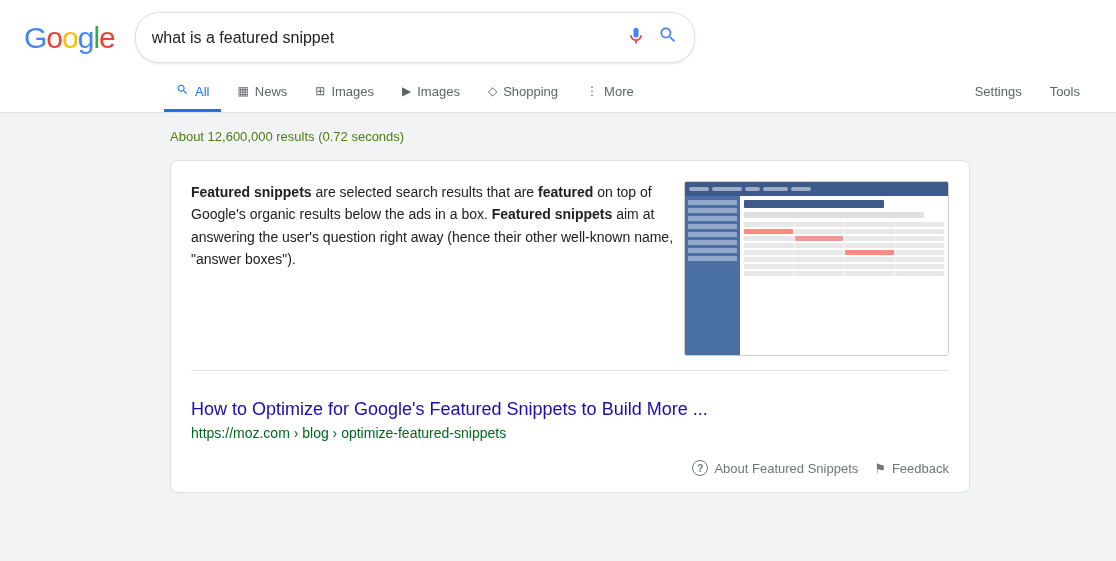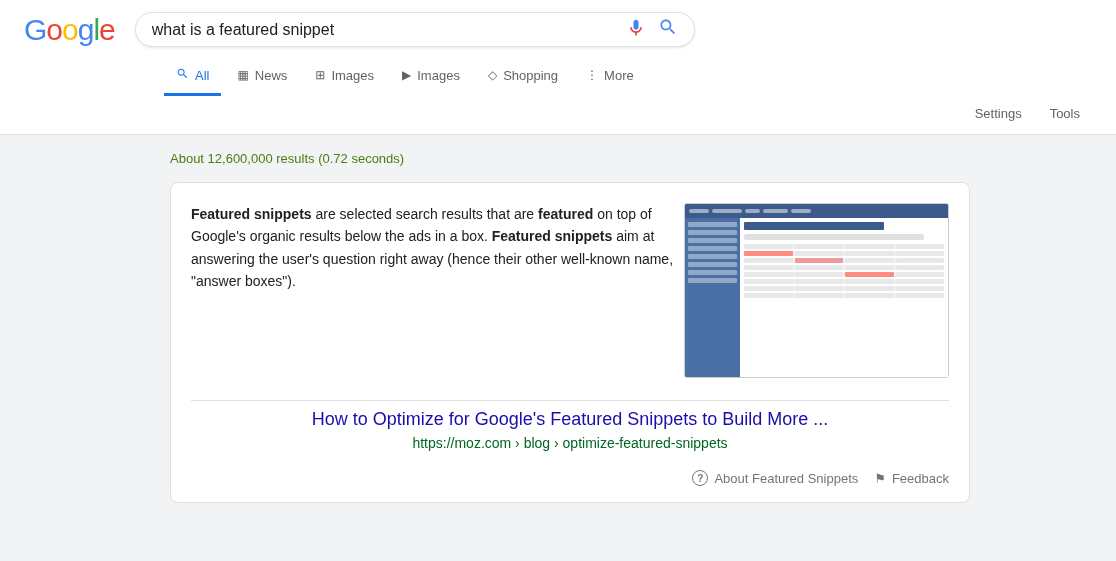--- a/index.html
+++ b/index.html
@@ -39,7 +39,7 @@
       align-items: center;
       border: 1px solid #dfe1e5;
       border-radius: 24px;
-      padding: 4px 16px;
+      padding: 12px 16px;
       width: 560px;
       background: #fff;
       box-shadow: 0 1px 3px rgba(0,0,0,0.1);

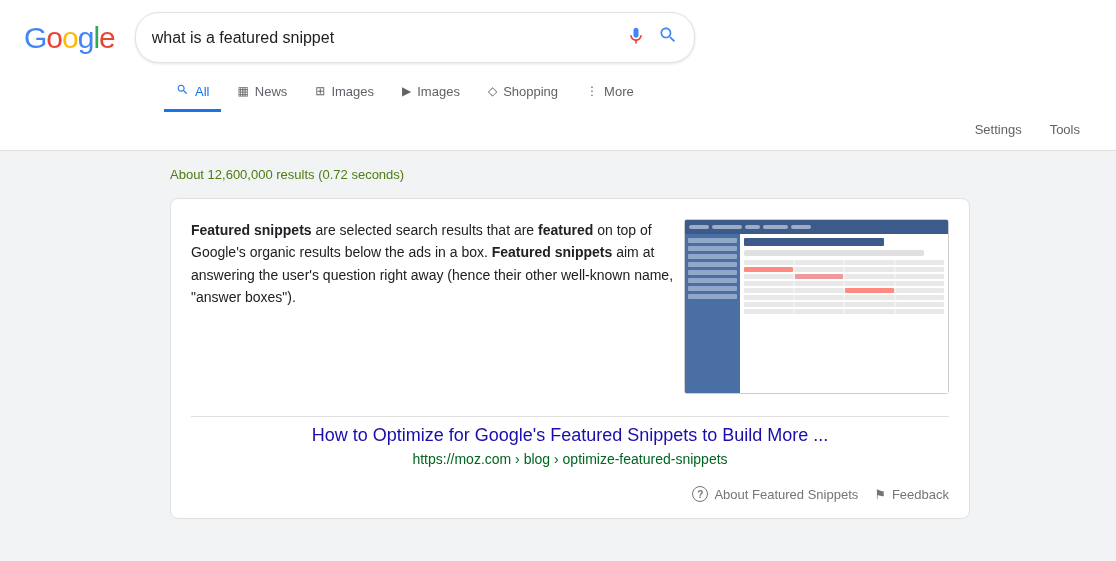--- a/index.html
+++ b/index.html
@@ -307,7 +307,7 @@
     </div>
   </div>
 
-  <div style="display:flex; align-items:flex-start;flex-direction:column;">
+  <div style="display:flex; align-items:center;">
     <div class="nav-tabs">
       <a class="nav-tab active">
         <span>

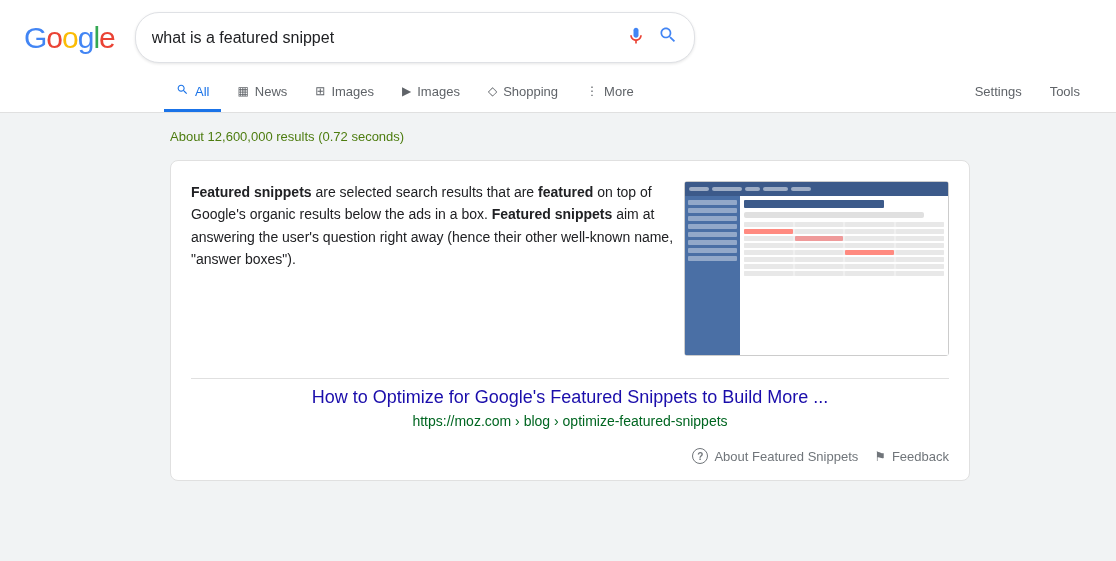--- a/index.html
+++ b/index.html
@@ -216,10 +216,9 @@
       background: #ef9a9a !important;
     }
     .snippet-link-area {
-      margin-top: 22px;
-      padding-top: 8px;
+      margin-top: 14px;
+      padding-top: 28px;
       border-top: 1px solid #e0e0e0;
-      text-align: center;
     }
     .snippet-link-title {
       font-size: 18px;

